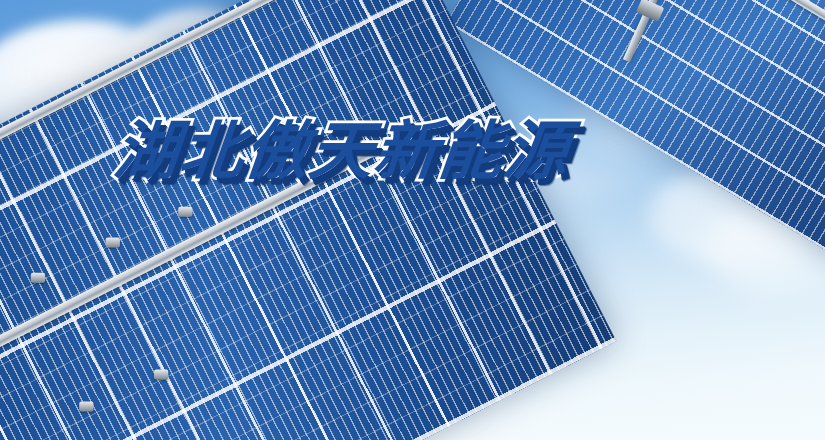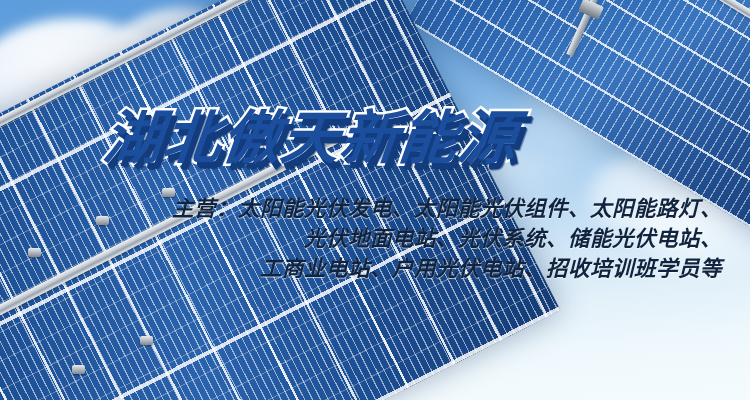--- a/index.html
+++ b/index.html
@@ -257,11 +257,6 @@
 
   <div class="title">湖北傲天新能源</div>
 
-  <div class="subtitle">
-    <span class="sub-line">主营：太阳能光伏发电、太阳能光伏组件、太阳能路灯、</span>
-    <span class="sub-line">光伏地面电站、光伏系统、储能光伏电站、</span>
-    <span class="sub-line">工商业电站、户用光伏电站、招收培训班学员等</span>
-  </div>
 
 </div>
 

